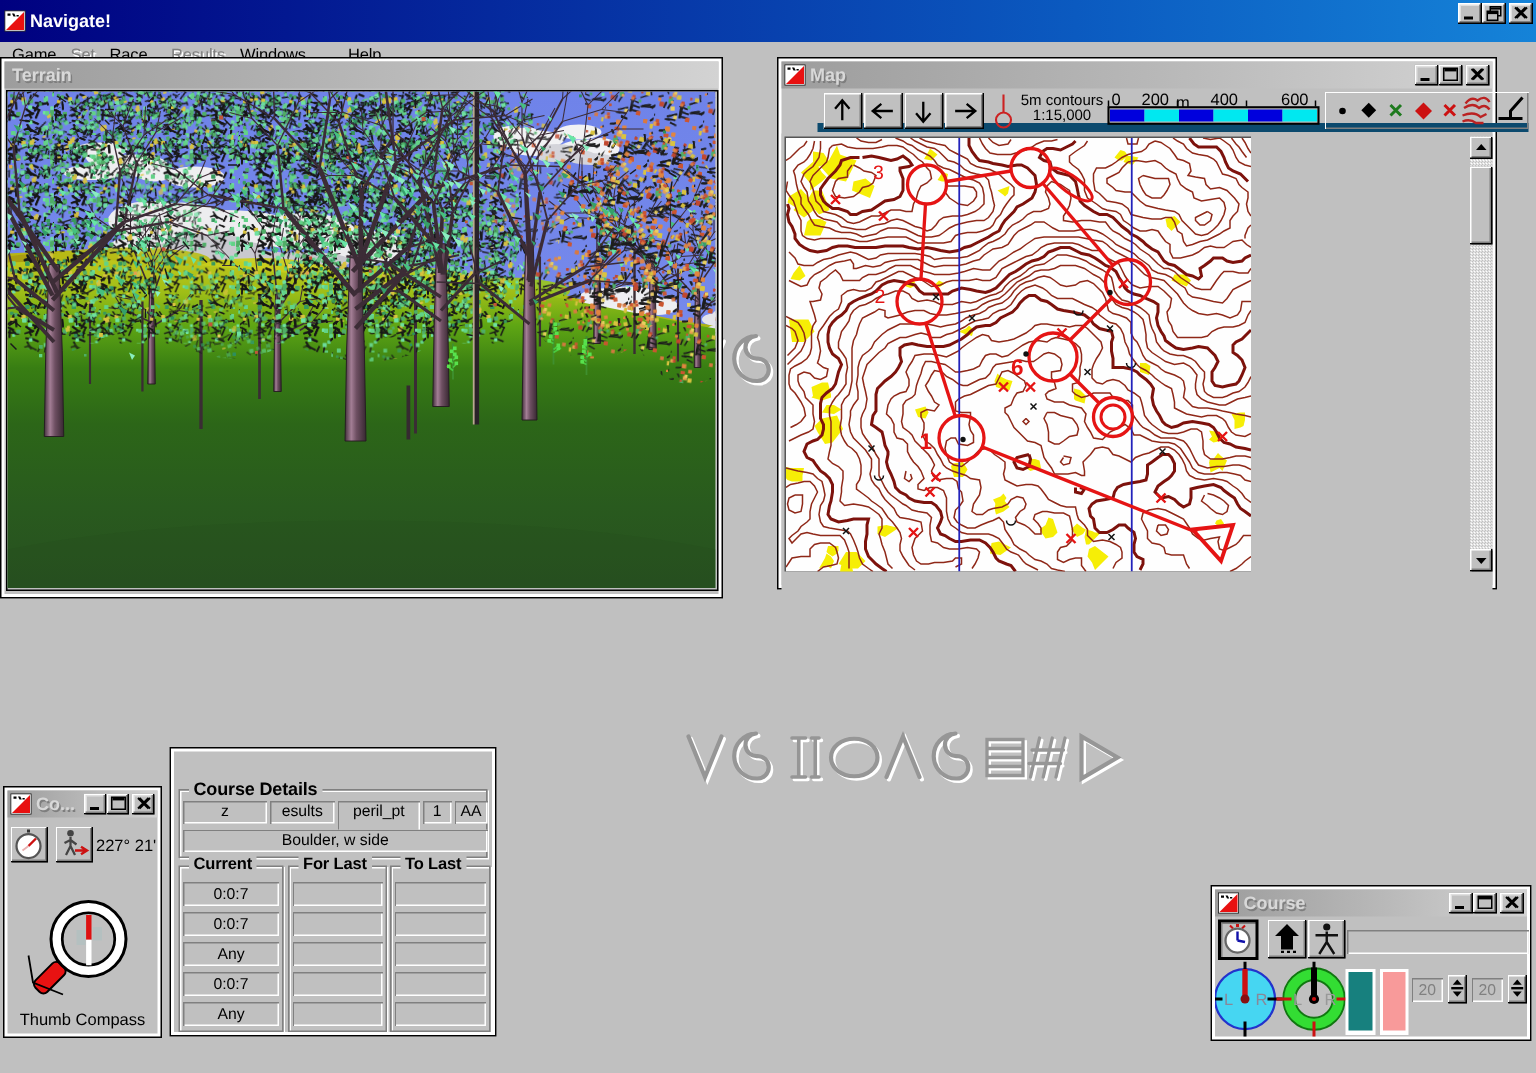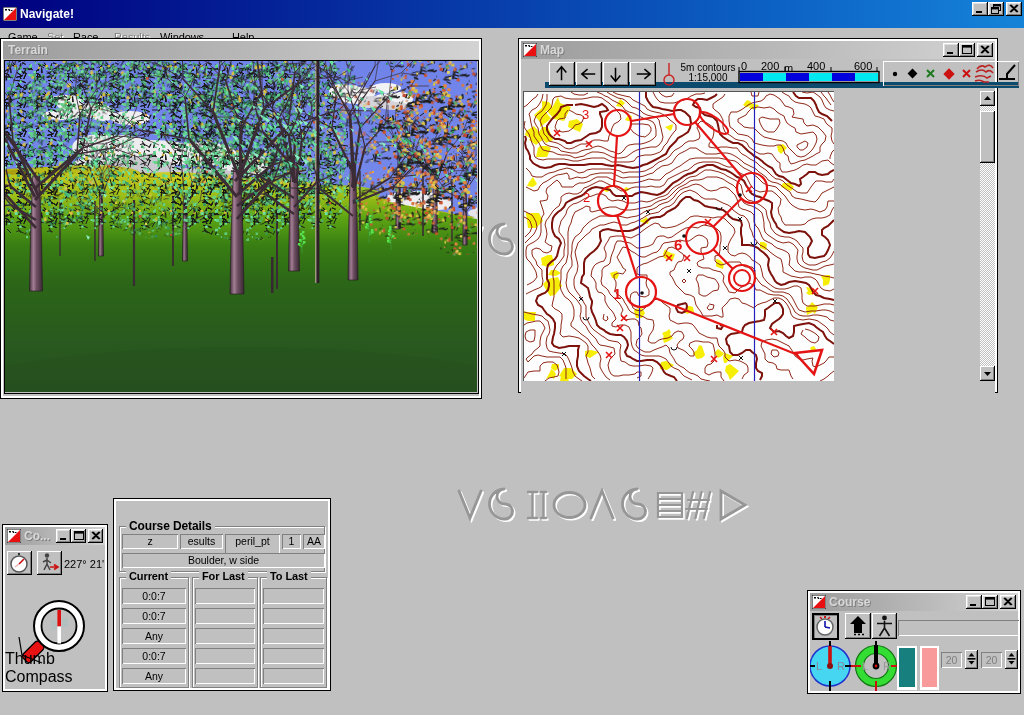--- a/index.html
+++ b/index.html
@@ -1899,7 +1899,7 @@
             <rect x="-1.6" y="0.5" width="3.6" height="17" fill="#fff"></rect>
           </g>
         </svg>
-        <div style="position:absolute;left:0;bottom:3px;width:100%;font-size:16px;color:#000">Thumb Compass</div>
+        <div style="position:absolute;left:0;bottom:3px;width:100%;text-align:center;font-size:11px;color:#000">Thumb Compass</div>
       </div>
     </div>
     <div class="win" style="left:807px;top:552px;width:214px;height:104px">

